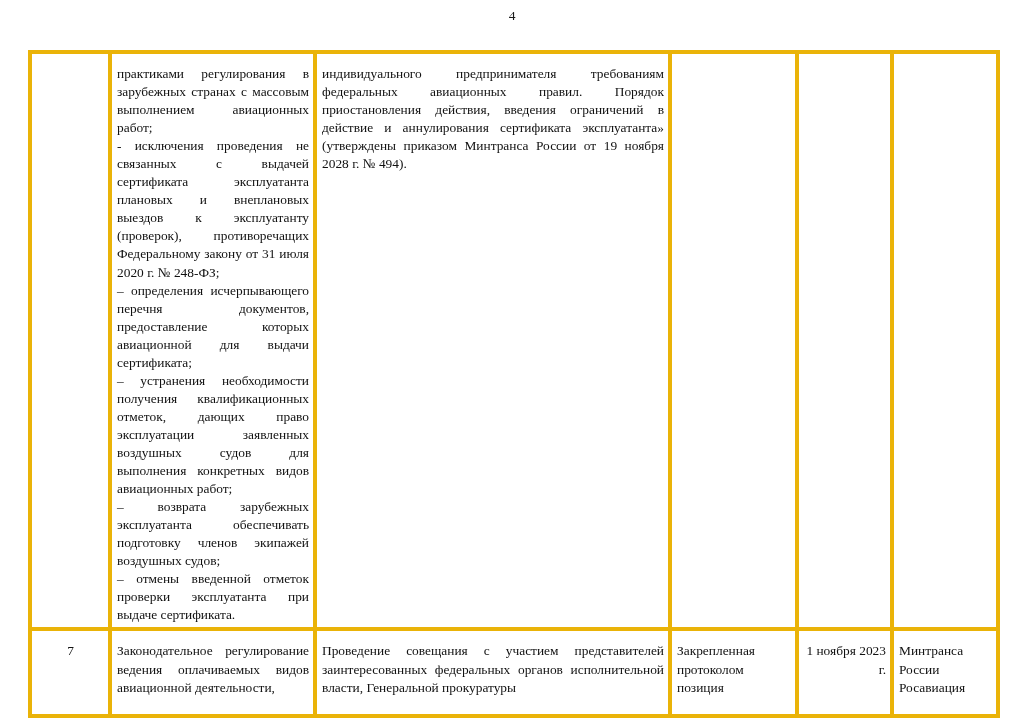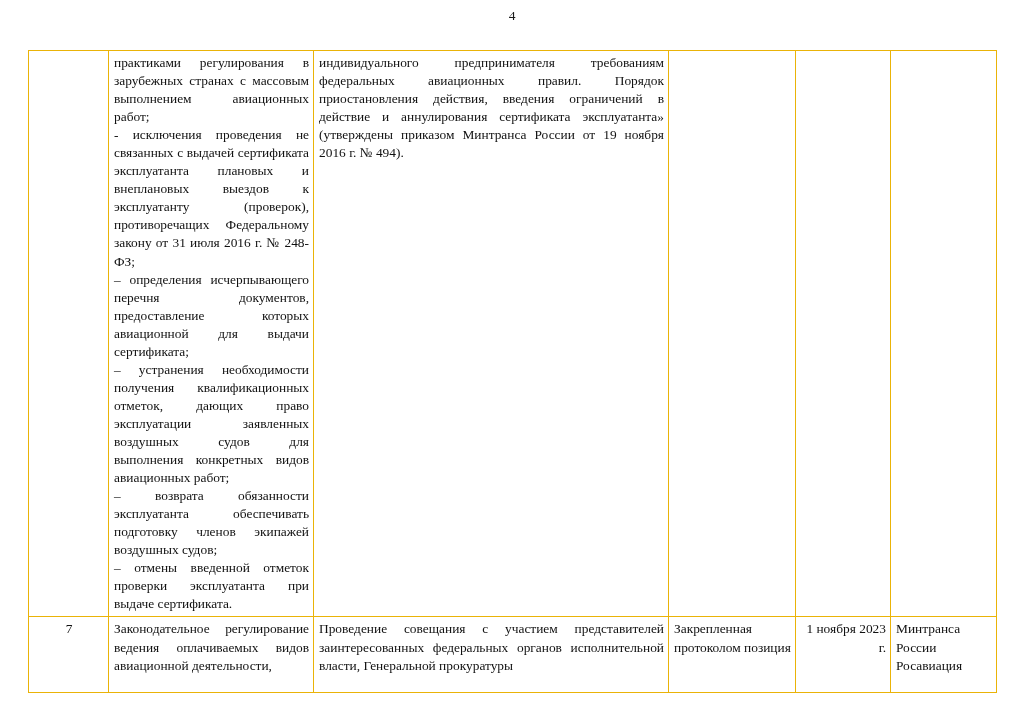--- a/index.html
+++ b/index.html
@@ -44,9 +44,9 @@
   }
 
   .doc-table td {
-    border: 1px solid #eab308;
+    border: 4px solid #eab308;
     vertical-align: top;
-    padding: 3px 4px 3px 5px;
+    padding: 11px 4px 3px 5px;
     font-size: 13.4px;
     line-height: 18.05px;
     color: #111111;

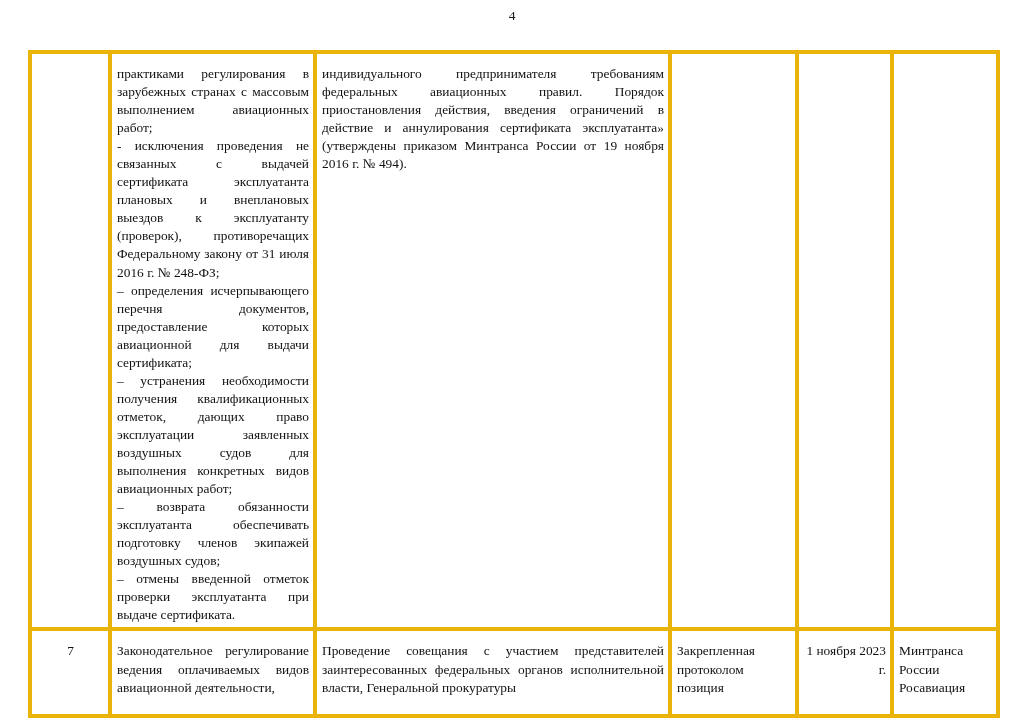--- a/index.html
+++ b/index.html
@@ -107,7 +107,7 @@
           <span class="cell-inner para">– возврата обязанности эксплуатанта обеспечивать подготовку членов экипажей воздушных судов;</span>
           <span class="cell-inner para">– отмены введенной отметок проверки эксплуатанта при выдаче сертификата.</span>
         </td>
-        <td class="justify">индивидуального предпринимателя требованиям федеральных авиационных правил. Порядок приостановления действия, введения ограничений в действие и аннулирования сертификата эксплуатанта» (утверждены приказом Минтранса России от 19 ноября 2016 г. № 494).</td>
+        <td class="justify">индивидуального предпринимателя требованиям федеральных авиационных правил. Порядок приостановления действия, введения ограничений в действие и аннулирования сертификата эксплуатанта» (утверждены приказом Минтранса России от 19 ноября 2028 г. № 494).</td>
         <td class="left"></td>
         <td class="center"></td>
         <td class="left"></td>

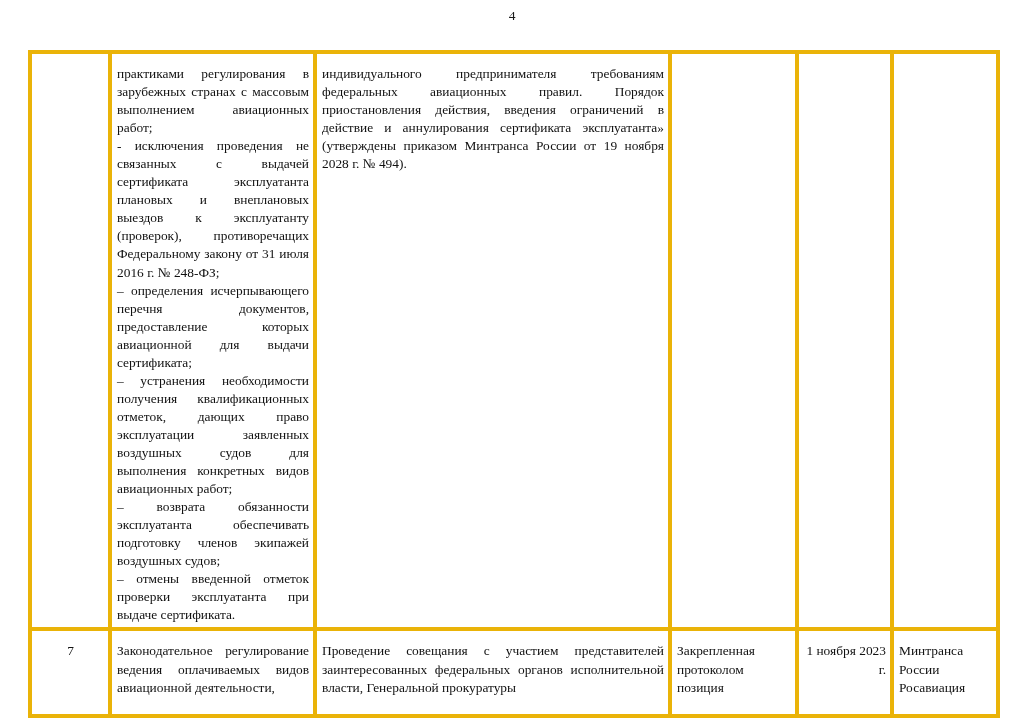--- a/index.html
+++ b/index.html
@@ -101,7 +101,7 @@
         <td class="num-cell"></td>
         <td class="justify">
           <span class="cell-inner para">практиками регулирования в зарубежных странах с массовым выполнением авиационных работ;</span>
-          <span class="cell-inner para">- исключения проведения не связанных с выдачей сертификата эксплуатанта плановых и внеплановых выездов к эксплуатанту (проверок), противоречащих Федеральному закону от 31 июля 2016 г. № 248-ФЗ;</span>
+          <span class="cell-inner para">- исключения проведения не связанных с выдачей сертификата эксплуатанта плановых и внеплановых выездов к эксплуатанту (проверок), противоречащих Федеральному закону от 31 июля 2020 г. № 248-ФЗ;</span>
           <span class="cell-inner para">– определения исчерпывающего перечня документов, предоставление которых авиационной для выдачи сертификата;</span>
           <span class="cell-inner para">– устранения необходимости получения квалификационных отметок, дающих право эксплуатации заявленных воздушных судов для выполнения конкретных видов авиационных работ;</span>
           <span class="cell-inner para">– возврата обязанности эксплуатанта обеспечивать подготовку членов экипажей воздушных судов;</span>

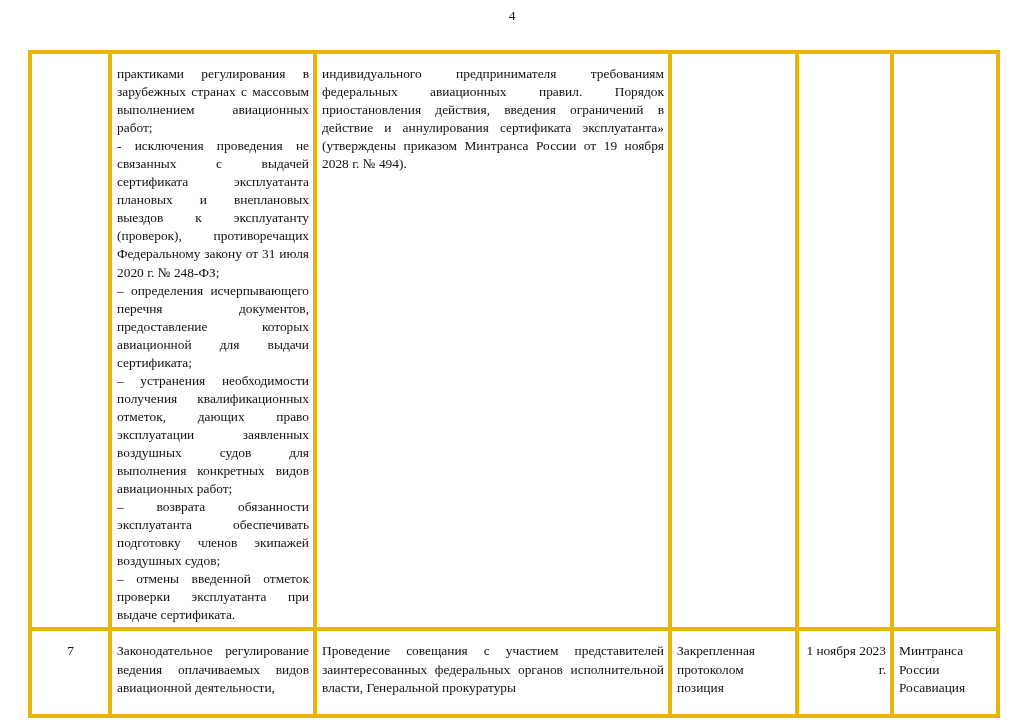--- a/index.html
+++ b/index.html
@@ -104,7 +104,7 @@
           <span class="cell-inner para">- исключения проведения не связанных с выдачей сертификата эксплуатанта плановых и внеплановых выездов к эксплуатанту (проверок), противоречащих Федеральному закону от 31 июля 2020 г. № 248-ФЗ;</span>
           <span class="cell-inner para">– определения исчерпывающего перечня документов, предоставление которых авиационной для выдачи сертификата;</span>
           <span class="cell-inner para">– устранения необходимости получения квалификационных отметок, дающих право эксплуатации заявленных воздушных судов для выполнения конкретных видов авиационных работ;</span>
-          <span class="cell-inner para">– возврата обязанности эксплуатанта обеспечивать подготовку членов экипажей воздушных судов;</span>
+          <span class="cell-inner para">– возврата зарубежных эксплуатанта обеспечивать подготовку членов экипажей воздушных судов;</span>
           <span class="cell-inner para">– отмены введенной отметок проверки эксплуатанта при выдаче сертификата.</span>
         </td>
         <td class="justify">индивидуального предпринимателя требованиям федеральных авиационных правил. Порядок приостановления действия, введения ограничений в действие и аннулирования сертификата эксплуатанта» (утверждены приказом Минтранса России от 19 ноября 2028 г. № 494).</td>

